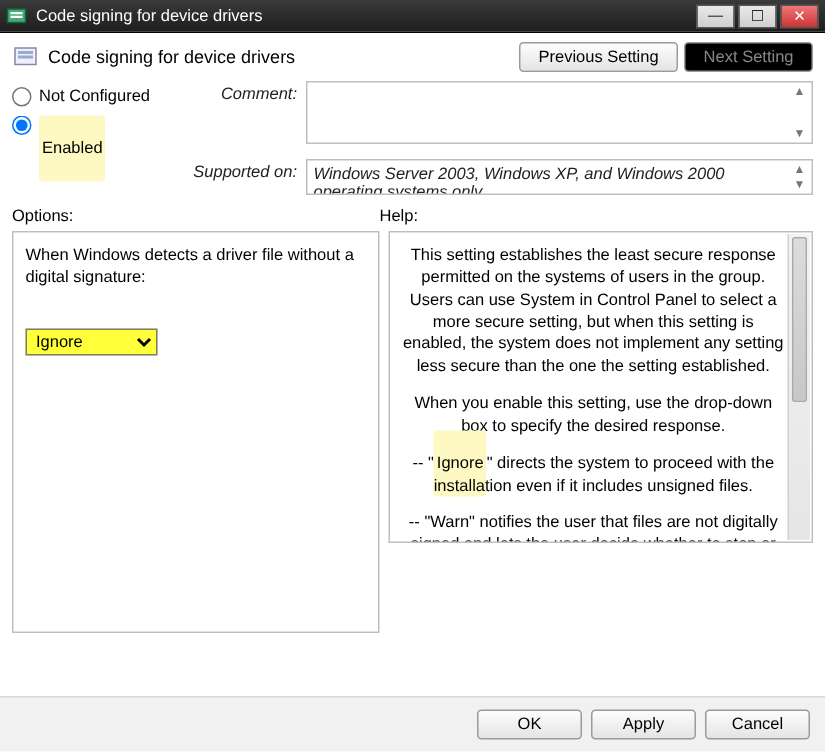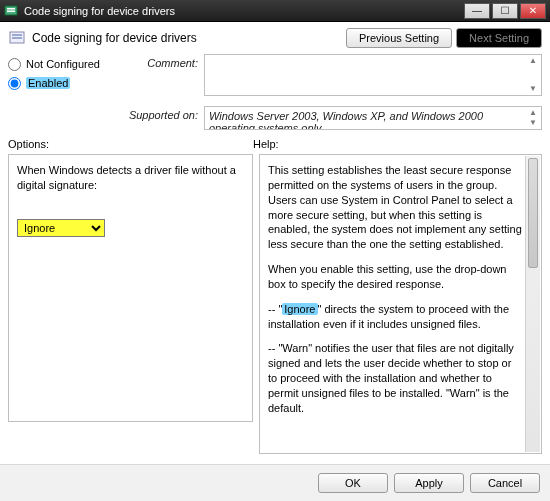--- a/index.html
+++ b/index.html
@@ -60,7 +60,7 @@
   .radios { display:flex; flex-direction:column; gap:6px; width:110px; padding-top:4px;}
   .radio { display:flex; align-items:flex-start; gap:5px; cursor:pointer;}
   .radio input { margin:0; }
-  .hl { background:#7dd3fc; padding:0 2px; border-radius:2px;}
+  .hl { background:#fef9c3; padding:16px 2px; border-radius:2px;}
   .fields { flex:1; display:flex; flex-direction:column; gap:10px;}
   .fieldrow { display:flex; align-items:flex-start; gap:6px;font-style:italic;}
   .fieldlabel { width:72px; text-align:right; padding-top:3px; color:#222;}

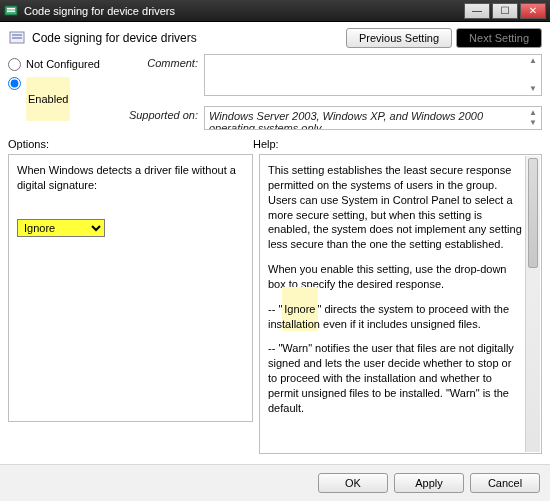--- a/index.html
+++ b/index.html
@@ -84,7 +84,7 @@
     border:1px solid #bfbfbf; background:#fff; padding:8px; position:relative;
   }
   .pane.options { width:245px; height:268px;}
-  .pane.help { flex:1; height:300px; overflow:hidden; padding-right:18px;}
+  .pane.help { flex:1; height:208px; overflow:hidden; padding-right:18px;text-align:center;}
   .options-text { margin-bottom:26px; line-height:1.35;}
   select.combo {
     border:1px solid #7a7a7a; background:#ffff3a; font-size:11px;

